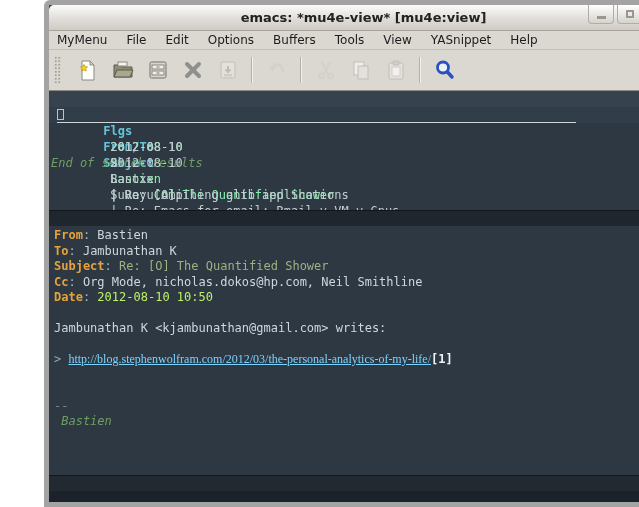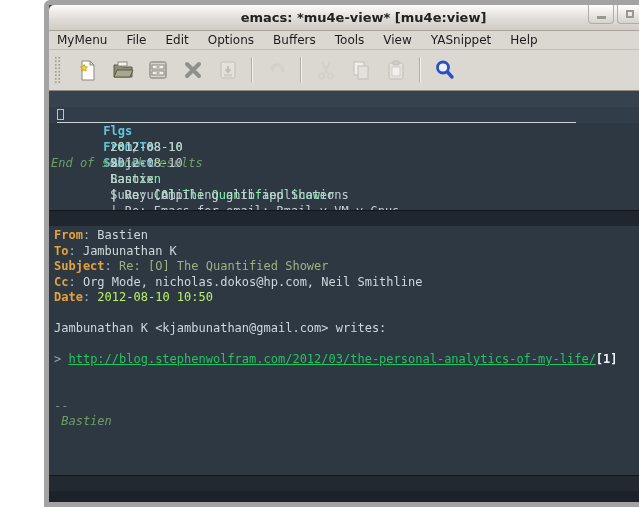--- a/index.html
+++ b/index.html
@@ -81,7 +81,7 @@
   .v-green { color:#9ab37f; }
   .v-date { color:#bef264; }
   .quote { color:#8fa8ad; }
-  .link { color:#22c55e; text-decoration:underline; cursor:pointer; }
+  .link { color:#7dd3fc; text-decoration:underline; cursor:pointer;font-family:Liberation Serif, serif; }
   .footnote { color:#eef3f5; font-weight:bold; }
   .sig-sep { color:#768a80; }
   .sig { color:#6f9e63; font-style:italic; }

